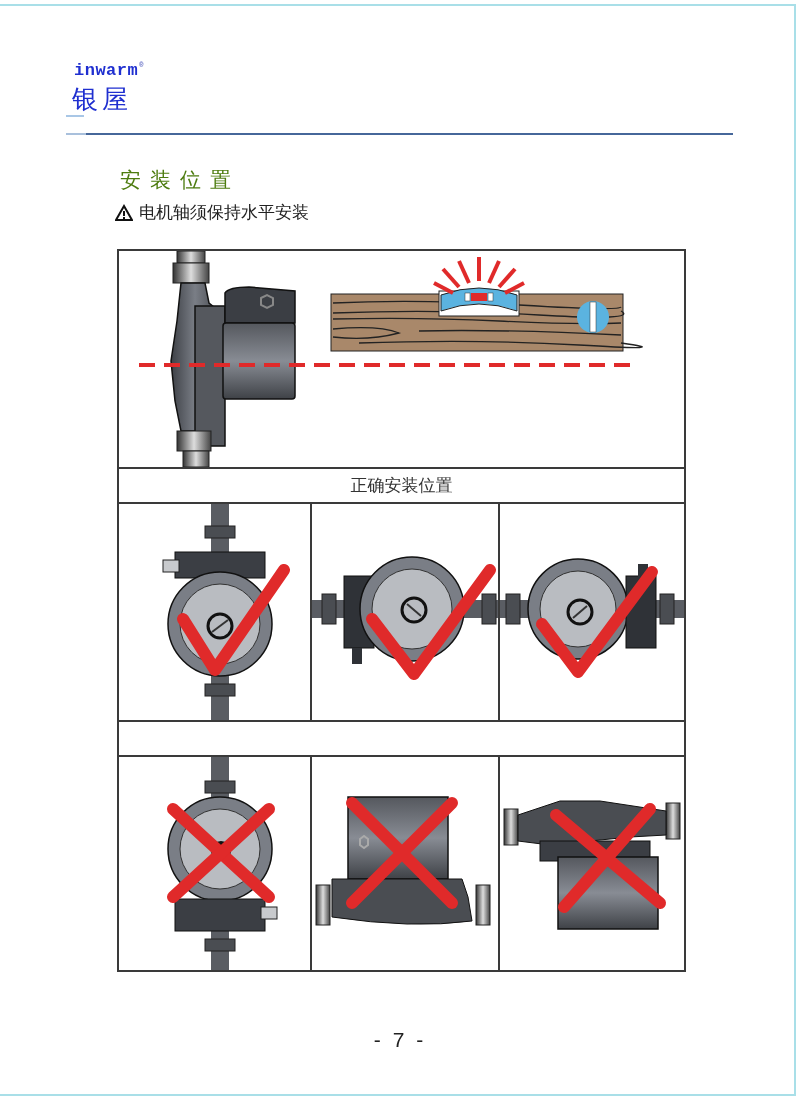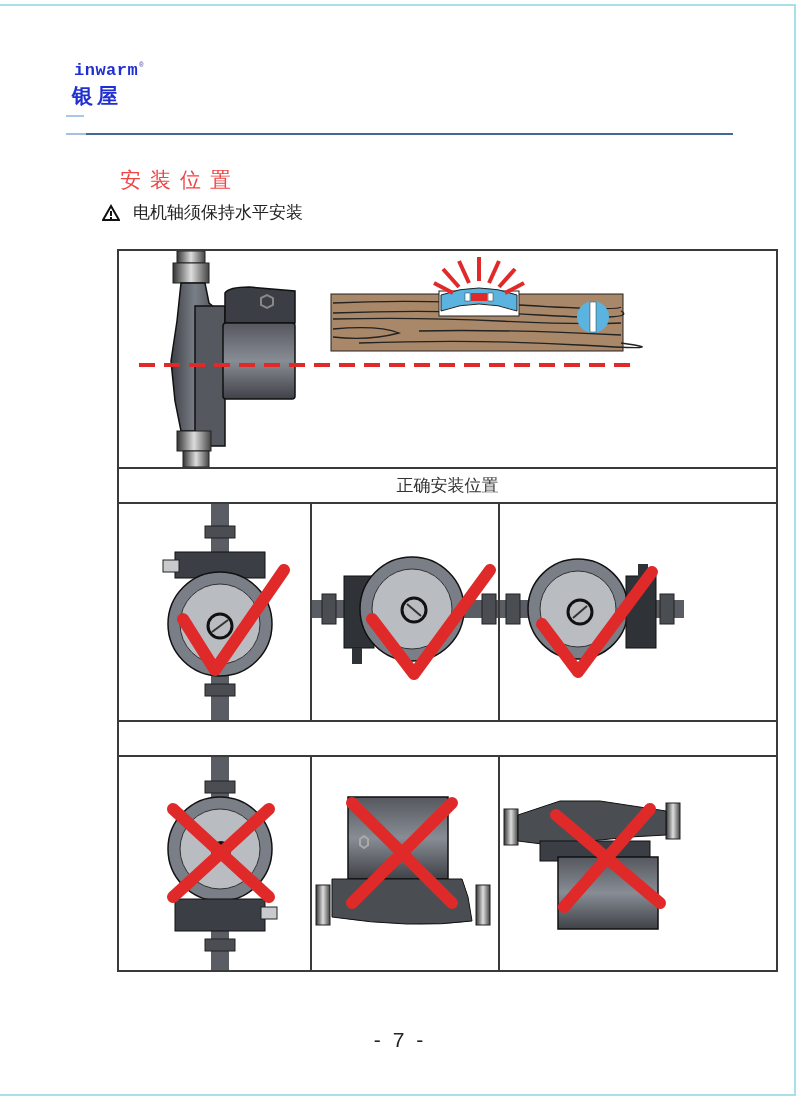--- a/index.html
+++ b/index.html
@@ -7,7 +7,7 @@
   .frame { position:absolute; left:0; top:4px; width:796px; height:1092px; border-top:2px solid #a9dfe8; border-right:2px solid #a9dfe8; border-bottom:2px solid #a9dfe8; box-sizing:border-box; }
   .logo-en { position:absolute; left:74px; top:61px; font-family:Liberation Mono, monospace; font-weight:bold; font-size:17px; color:#1f2fd0; letter-spacing:0.5px; }
   .logo-reg { font-size:7px; vertical-align:top; color:#6a74c8; margin-left:1px; }
-  .logo-cn { position:absolute; left:72px; top:82px; font-family:"DejaVu Sans", sans-serif; font-weight:bold; font-size:21px; color:#1f2fd0; letter-spacing:4px; }
+  .logo-cn { position:absolute; left:72px; top:82px; font-family:"DejaVu Sans", sans-serif; font-weight:normal; font-size:26px; color:#1f2fd0; letter-spacing:4px; }
   .logo-tick { position:absolute; left:66px; top:115px; width:18px; height:2px; background:#a9c7e6; }
   .header-rule { position:absolute; left:66px; top:133px; width:667px; height:2px; background:#46679a; }
   .header-rule-fade { position:absolute; left:66px; top:133px; width:20px; height:2px; background:#a9c0dc; }

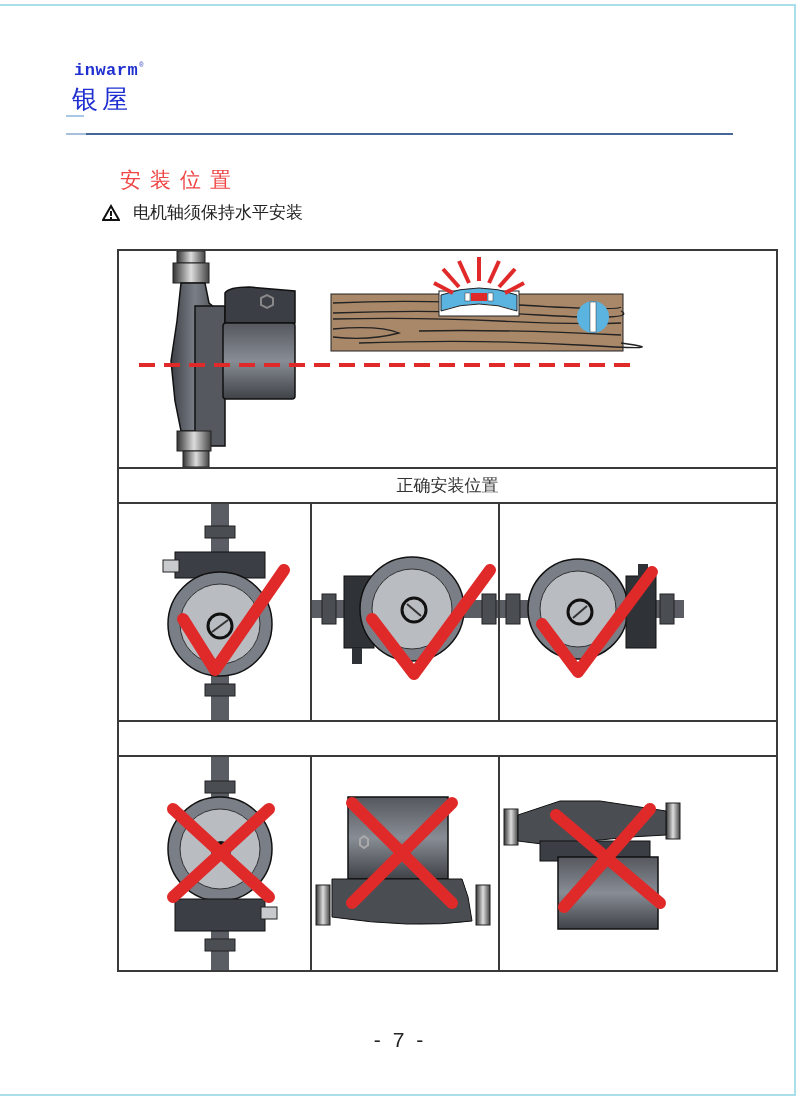--- a/index.html
+++ b/index.html
@@ -11,7 +11,7 @@
   .logo-tick { position:absolute; left:66px; top:115px; width:18px; height:2px; background:#a9c7e6; }
   .header-rule { position:absolute; left:66px; top:133px; width:667px; height:2px; background:#46679a; }
   .header-rule-fade { position:absolute; left:66px; top:133px; width:20px; height:2px; background:#a9c0dc; }
-  .section-title { position:absolute; left:120px; top:166px; font-size:21px; color:#ef4444; letter-spacing:9px; }
+  .section-title { position:absolute; left:120px; top:166px; font-size:21px; color:#4d7c0f; letter-spacing:9px; }
   .subtitle { position:absolute; left:102px; top:201px; font-size:17px; color:#222; display:flex; align-items:center; gap:13px; font-family:"DejaVu Sans", sans-serif; }
   .warn { width:18px; height:18px; }
   .table { position:absolute; left:117px; top:249px; width:661px; height:723px; border:2px solid #3a3a3a; box-sizing:border-box; }

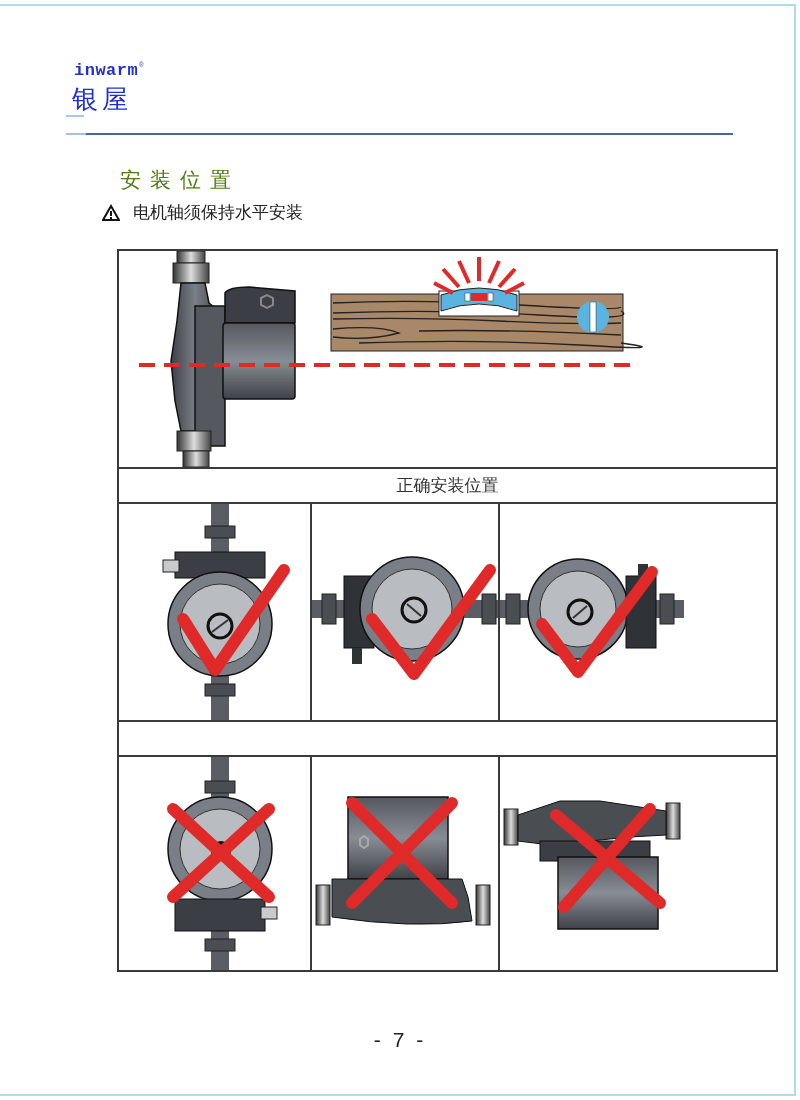--- a/index.html
+++ b/index.html
@@ -12,7 +12,7 @@
   .header-rule { position:absolute; left:66px; top:133px; width:667px; height:2px; background:#46679a; }
   .header-rule-fade { position:absolute; left:66px; top:133px; width:20px; height:2px; background:#a9c0dc; }
   .section-title { position:absolute; left:120px; top:166px; font-size:21px; color:#4d7c0f; letter-spacing:9px; }
-  .subtitle { position:absolute; left:102px; top:201px; font-size:17px; color:#222; display:flex; align-items:center; gap:13px; font-family:"DejaVu Sans", sans-serif; }
+  .subtitle { position:absolute; left:115px; top:201px; font-size:17px; color:#222; display:flex; align-items:center; gap:6px; font-family:"DejaVu Sans", sans-serif; }
   .warn { width:18px; height:18px; }
   .table { position:absolute; left:117px; top:249px; width:661px; height:723px; border:2px solid #3a3a3a; box-sizing:border-box; }
   .cell { position:absolute; box-sizing:border-box; }

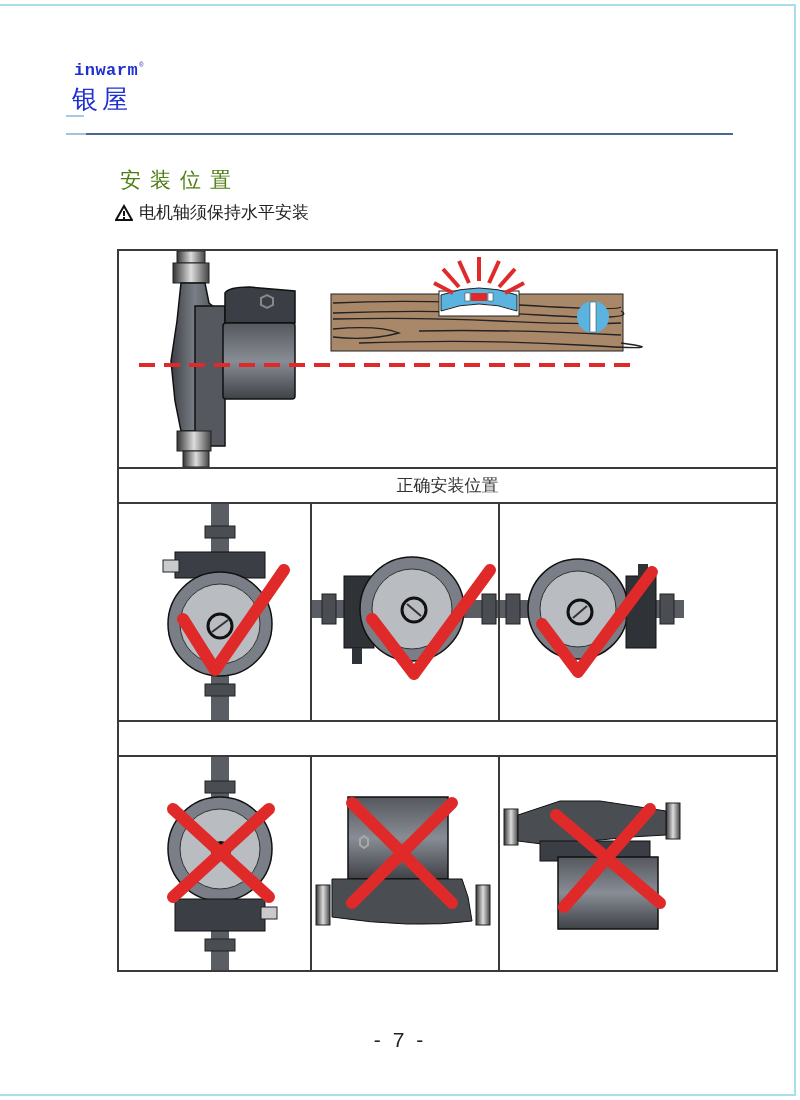--- a/index.html
+++ b/index.html
@@ -14,7 +14,7 @@
   .section-title { position:absolute; left:120px; top:166px; font-size:21px; color:#4d7c0f; letter-spacing:9px; }
   .subtitle { position:absolute; left:115px; top:201px; font-size:17px; color:#222; display:flex; align-items:center; gap:6px; font-family:"DejaVu Sans", sans-serif; }
   .warn { width:18px; height:18px; }
-  .table { position:absolute; left:117px; top:249px; width:661px; height:723px; border:2px solid #3a3a3a; box-sizing:border-box; }
+  .table { position:absolute; left:117px; top:249px; width:569px; height:723px; border:2px solid #3a3a3a; box-sizing:border-box; }
   .cell { position:absolute; box-sizing:border-box; }
   .hline { position:absolute; left:0; width:100%; height:2px; background:#3a3a3a; }
   .vline { position:absolute; width:2px; background:#3a3a3a; }

